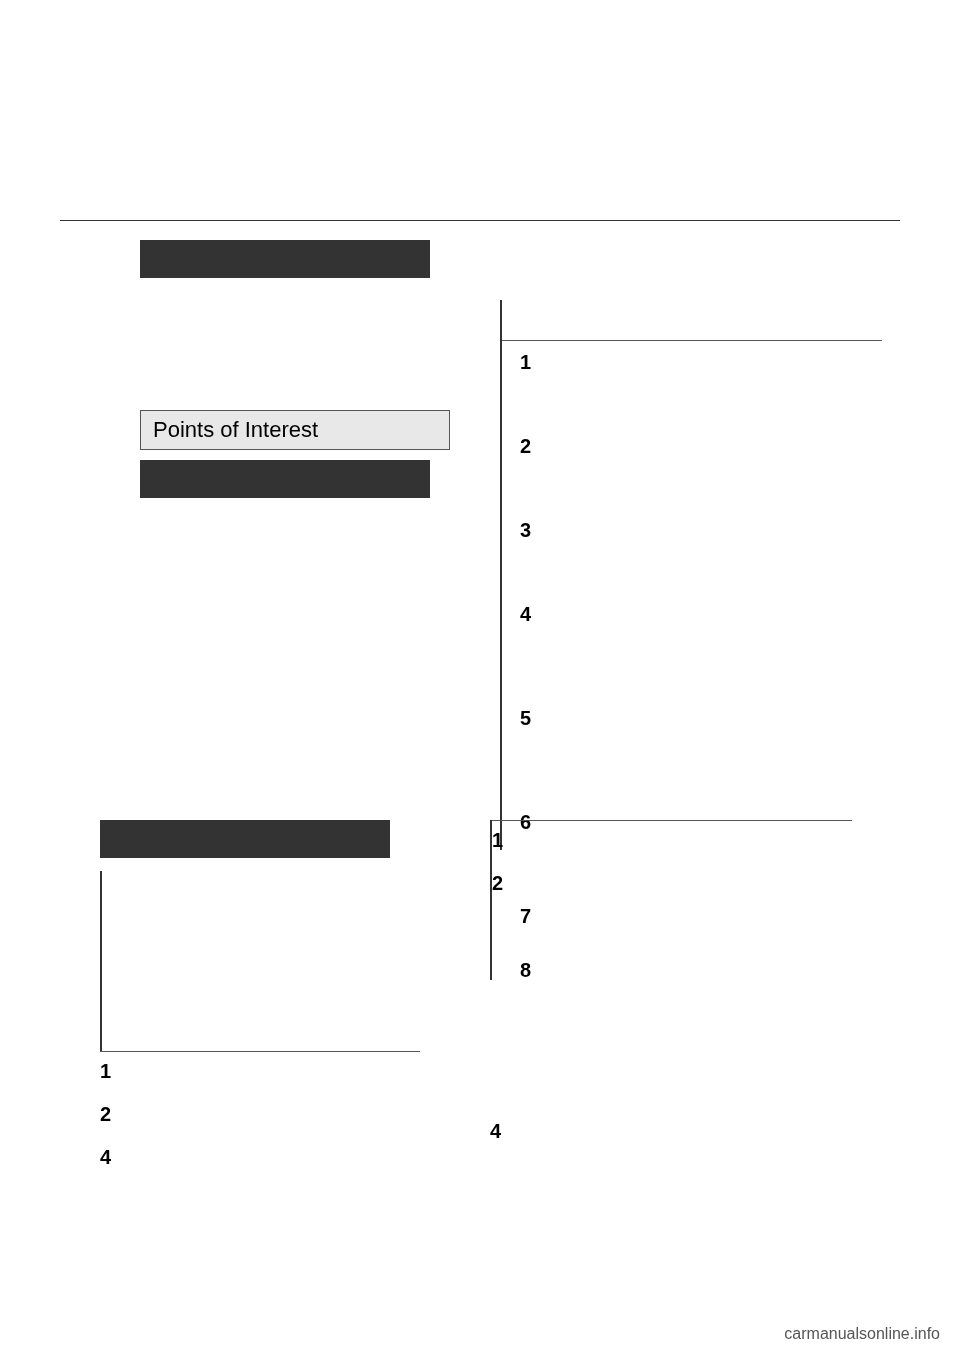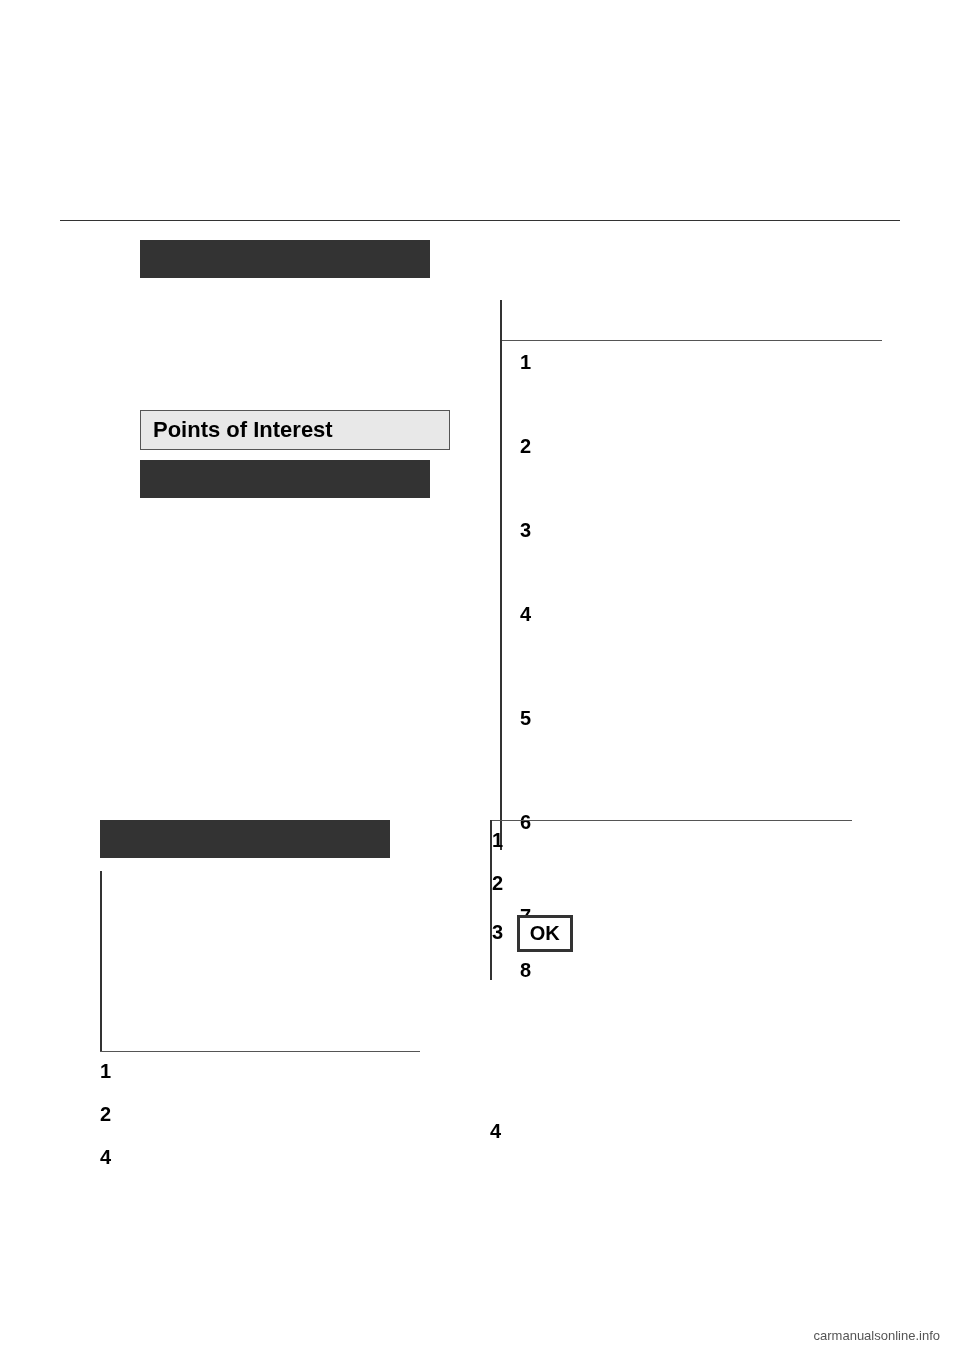--- a/index.html
+++ b/index.html
@@ -49,7 +49,7 @@
       border: 1px solid #555;
       padding: 6px 12px;
       font-size: 22px;
-      font-weight: bold;
+      font-weight: normal;
       color: #000;
       display: inline-block;
       width: 310px;

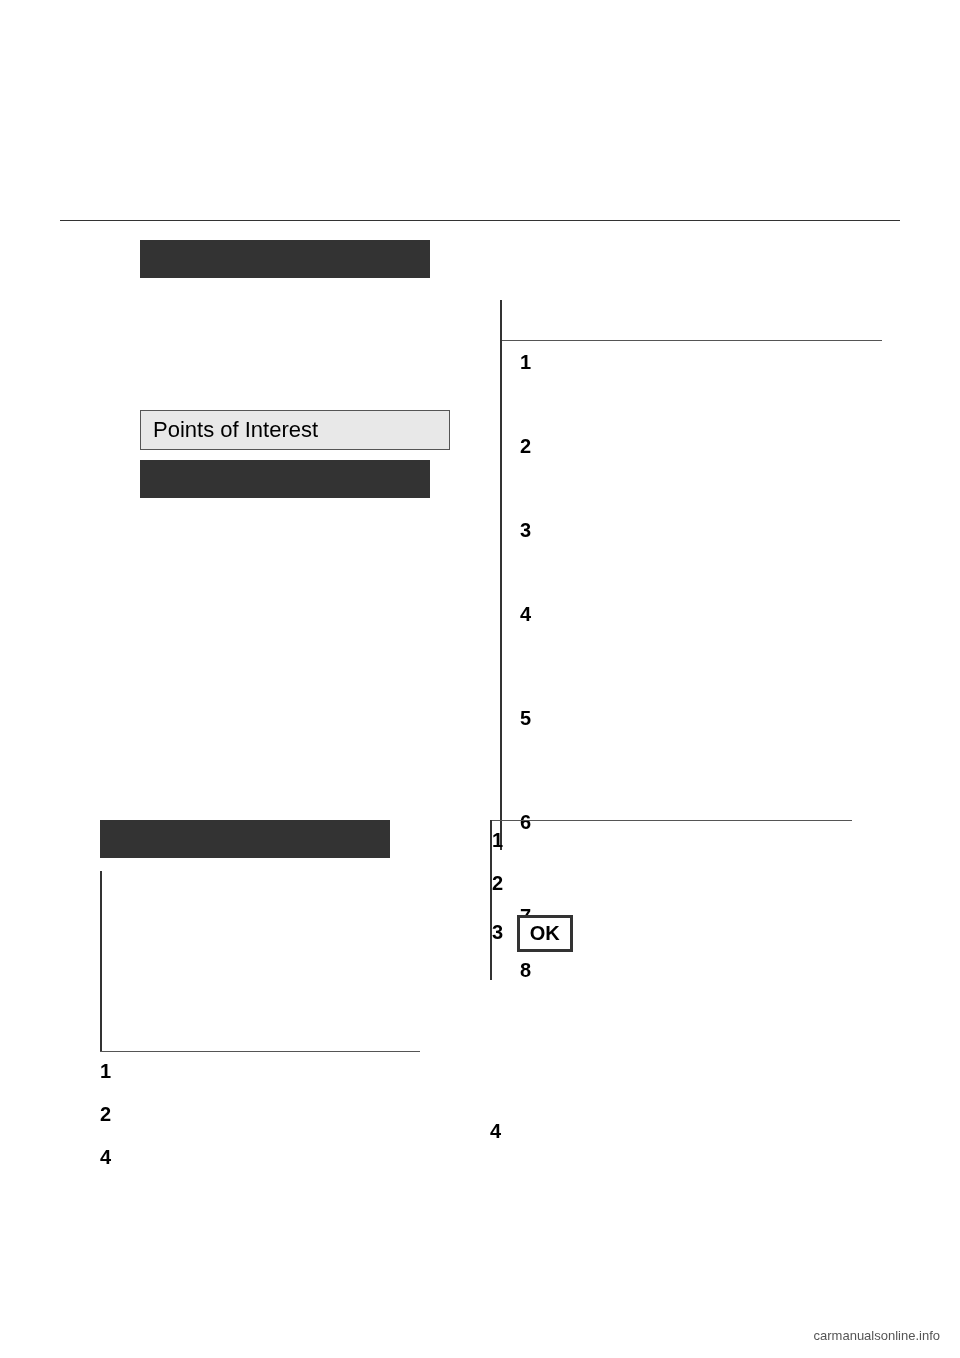--- a/index.html
+++ b/index.html
@@ -311,10 +311,6 @@
           <div class="num-item-br">
             <span>2</span>
           </div>
-          <div class="num-item-br">
-            <span>3</span>
-            <span class="ok-button">OK</span>
-          </div>
         </div>
       </div>
     </div>

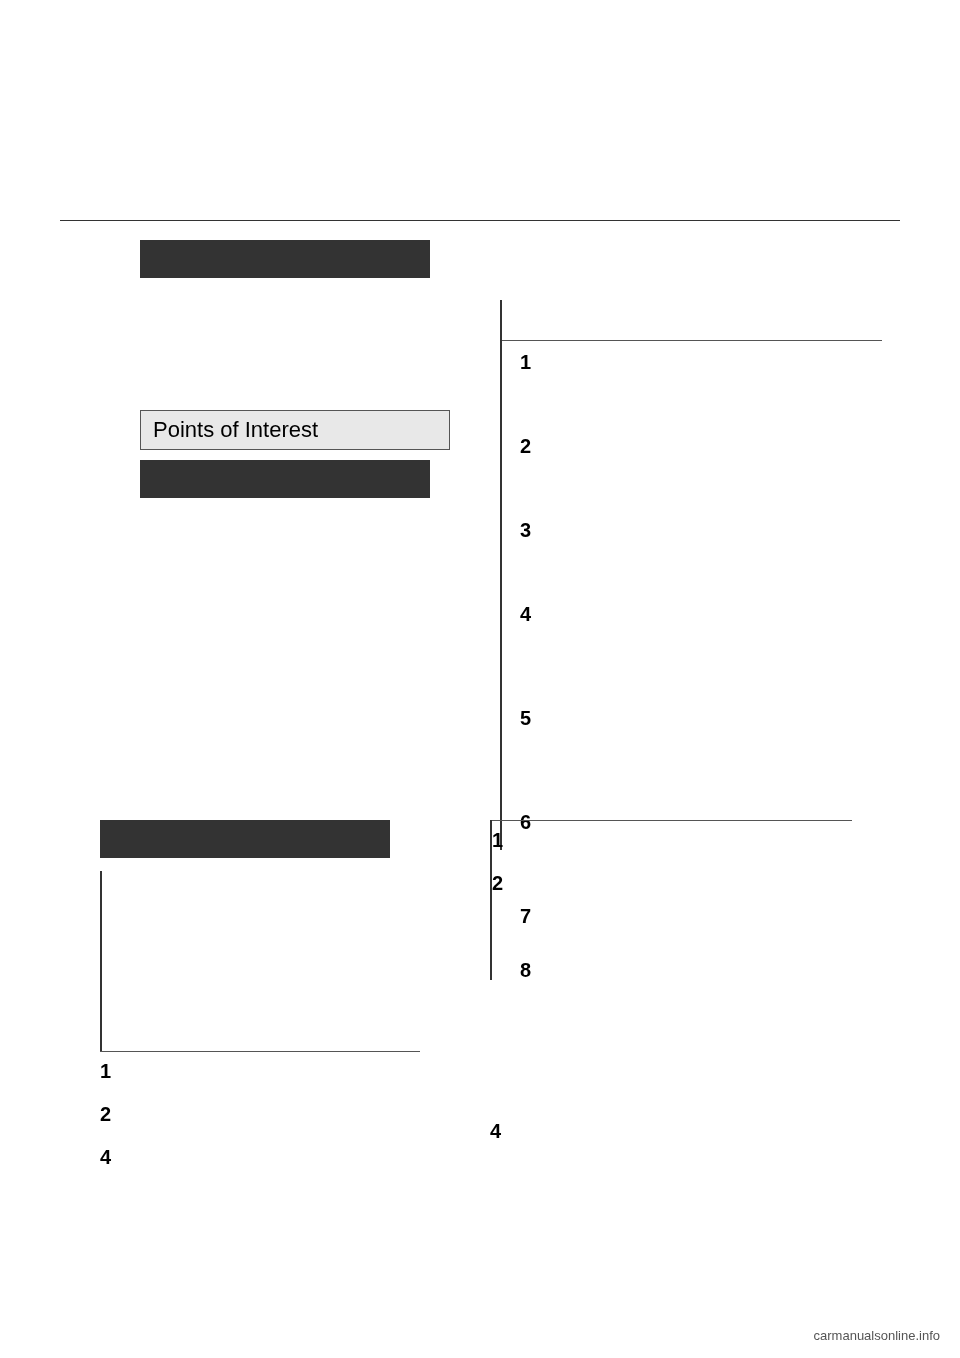--- a/index.html
+++ b/index.html
@@ -220,7 +220,7 @@
       position: absolute;
       bottom: 15px;
       right: 20px;
-      font-size: 13px;
+      font-size: 16px;
       color: #555;
     }
   </style>

